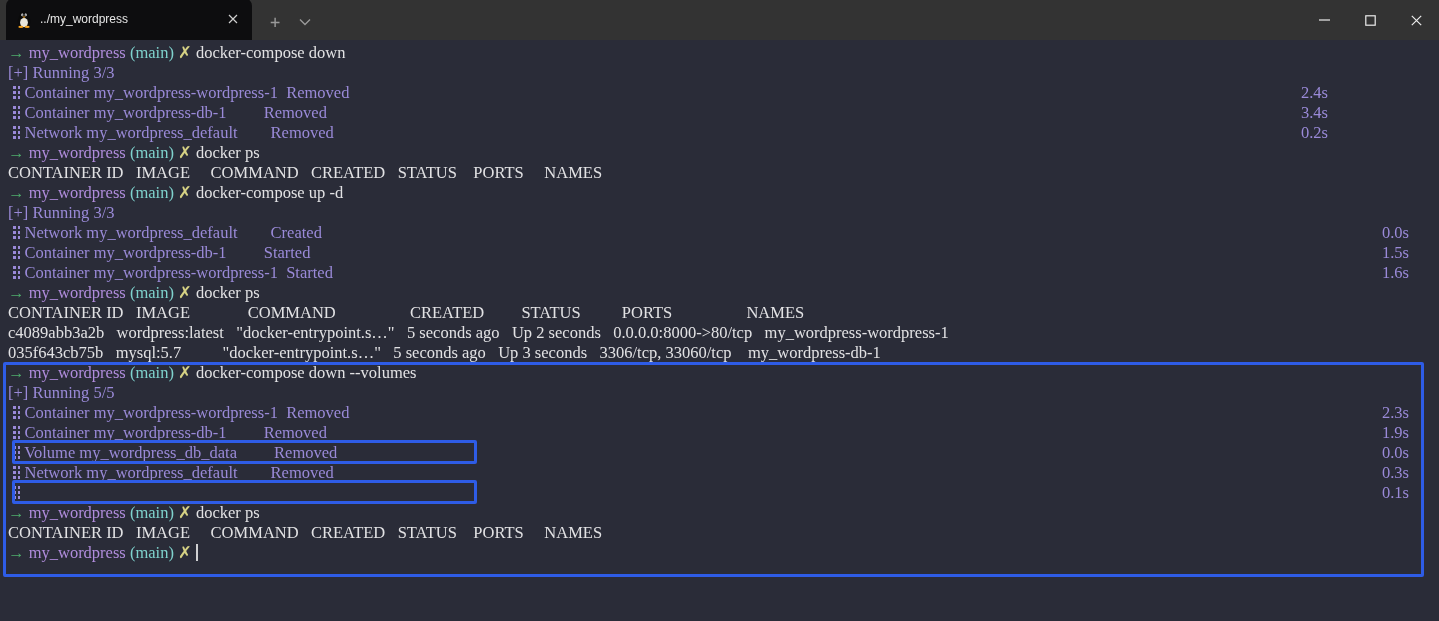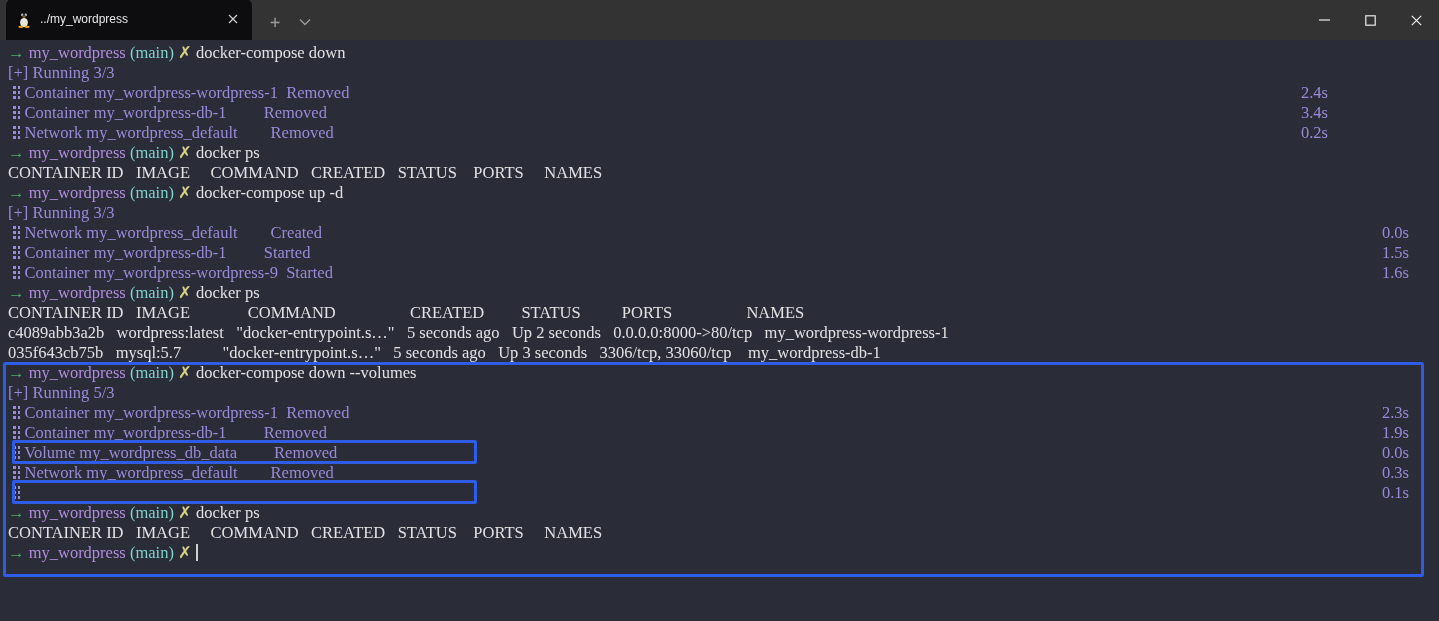--- a/index.html
+++ b/index.html
@@ -134,7 +134,7 @@
     <div class="line"><span class="c-out">[+] Running 3/3</span></div>
     <div class="line"><span class="c-out"> </span><span class="dots"></span><span class="c-out"> Network my_wordpress_default        Created</span><span class="timing" style="right: 30px;">0.0s</span></div>
     <div class="line"><span class="c-out"> </span><span class="dots"></span><span class="c-out"> Container my_wordpress-db-1         Started</span><span class="timing" style="right: 30px;">1.5s</span></div>
-    <div class="line"><span class="c-out"> </span><span class="dots"></span><span class="c-out"> Container my_wordpress-wordpress-9  Started</span><span class="timing" style="right: 30px;">1.6s</span></div>
+    <div class="line"><span class="c-out"> </span><span class="dots"></span><span class="c-out"> Container my_wordpress-wordpress-1  Started</span><span class="timing" style="right: 30px;">1.6s</span></div>
     <div class="line"><span class="c-arrow">→ </span><span class="c-dir">my_wordpress </span><span class="c-branch">(main) </span><span class="c-xmark">✗ </span><span class="c-cmd">docker ps</span></div>
     <div class="line"><span class="c-text">CONTAINER ID   IMAGE              COMMAND                  CREATED         STATUS          PORTS                  NAMES</span></div>
     <div class="line"><span class="c-text">c4089abb3a2b   wordpress:latest   "docker-entrypoint.s…"   5 seconds ago   Up 2 seconds   0.0.0.0:8000-&gt;80/tcp   my_wordpress-wordpress-1</span></div>

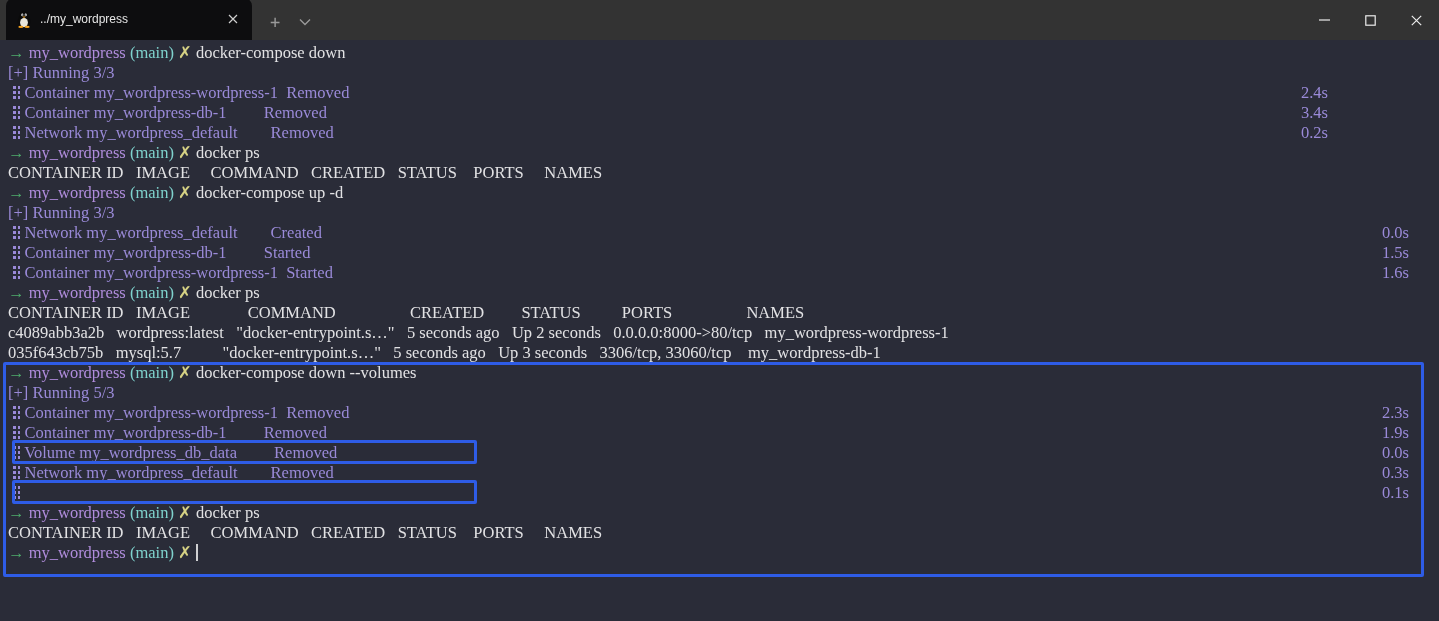--- a/index.html
+++ b/index.html
@@ -140,7 +140,7 @@
     <div class="line"><span class="c-text">c4089abb3a2b   wordpress:latest   "docker-entrypoint.s…"   5 seconds ago   Up 2 seconds   0.0.0.0:8000-&gt;80/tcp   my_wordpress-wordpress-1</span></div>
     <div class="line"><span class="c-text">035f643cb75b   mysql:5.7          "docker-entrypoint.s…"   5 seconds ago   Up 3 seconds   3306/tcp, 33060/tcp    my_wordpress-db-1</span></div>
     <div class="line"><span class="c-arrow">→ </span><span class="c-dir">my_wordpress </span><span class="c-branch">(main) </span><span class="c-xmark">✗ </span><span class="c-cmd">docker-compose down --volumes</span></div>
-    <div class="line"><span class="c-out">[+] Running 5/3</span></div>
+    <div class="line"><span class="c-out">[+] Running 5/5</span></div>
     <div class="line"><span class="c-out"> </span><span class="dots"></span><span class="c-out"> Container my_wordpress-wordpress-1  Removed</span><span class="timing" style="right: 30px; text-align: right;">2.3s</span></div>
     <div class="line"><span class="c-out"> </span><span class="dots"></span><span class="c-out"> Container my_wordpress-db-1         Removed</span><span class="timing" style="right: 30px;">1.9s</span></div>
     <div class="line"><span class="c-out"> </span><span class="dots"></span><span class="c-out"> Volume my_wordpress_db_data         Removed</span><span class="timing" style="right: 30px;">0.0s</span></div>

